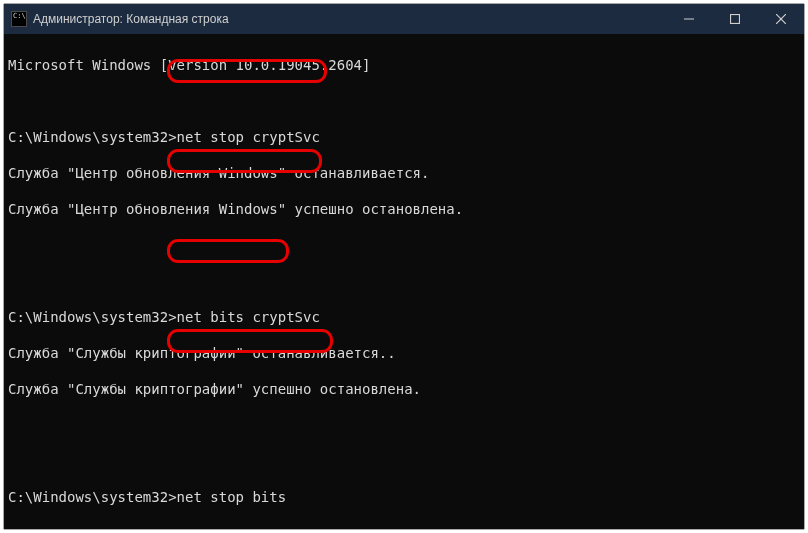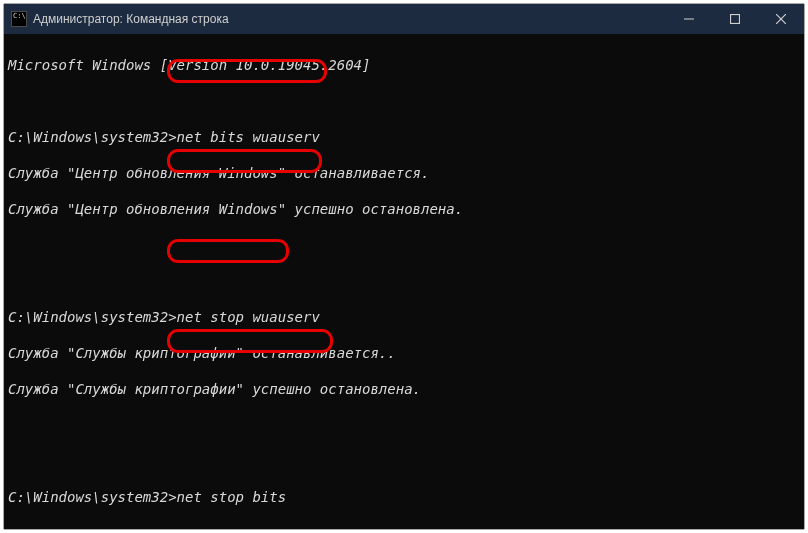--- a/index.html
+++ b/index.html
@@ -42,7 +42,6 @@
     padding: 4px 4px 0 4px;
     white-space: pre;
     font-family: Consolas, "Lucida Console", monospace;
-    font-style: italic;
   }
   .line { display: block; height: 18px; }
   .hl {

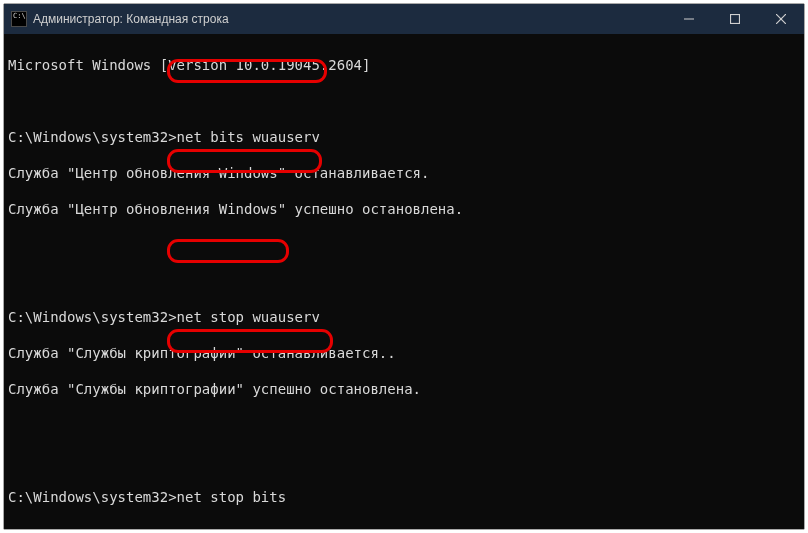--- a/index.html
+++ b/index.html
@@ -80,7 +80,7 @@
   <div class="terminal">
 <span class="line">Microsoft Windows [Version 10.0.19045.2604]</span>
 <span class="line"></span>
-<span class="line"><span>C:\Windows\system32&gt;</span><span>net bits wuauserv</span></span>
+<span class="line"><span>C:\Windows\system32&gt;</span><span>net stop cryptSvc</span></span>
 <span class="line">Служба "Центр обновления Windows" останавливается.</span>
 <span class="line">Служба "Центр обновления Windows" успешно остановлена.</span>
 <span class="line"></span>

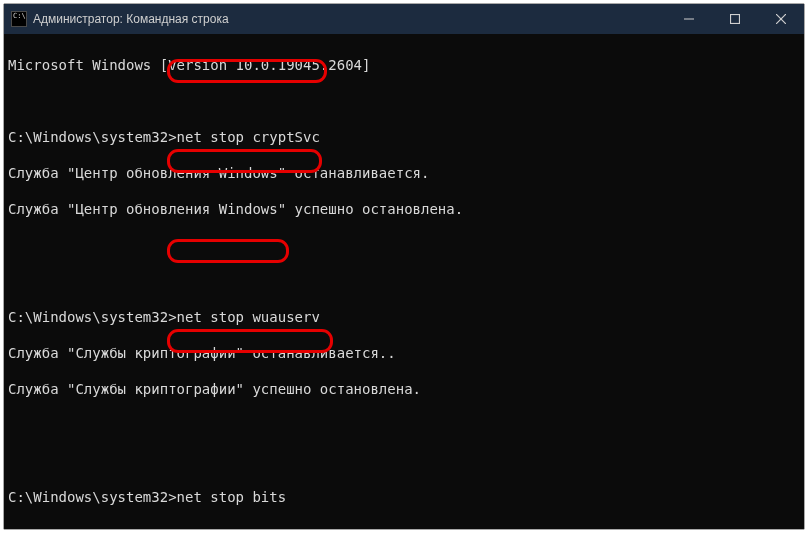--- a/index.html
+++ b/index.html
@@ -85,7 +85,7 @@
 <span class="line">Служба "Центр обновления Windows" успешно остановлена.</span>
 <span class="line"></span>
 <span class="line"></span>
-<span class="line"><span>C:\Windows\system32&gt;</span><span>net stop wuauserv</span></span>
+<span class="line"><span>C:\Windows\system32&gt;</span><span>net bits cryptSvc</span></span>
 <span class="line">Служба "Службы криптографии" останавливается..</span>
 <span class="line">Служба "Службы криптографии" успешно остановлена.</span>
 <span class="line"></span>

